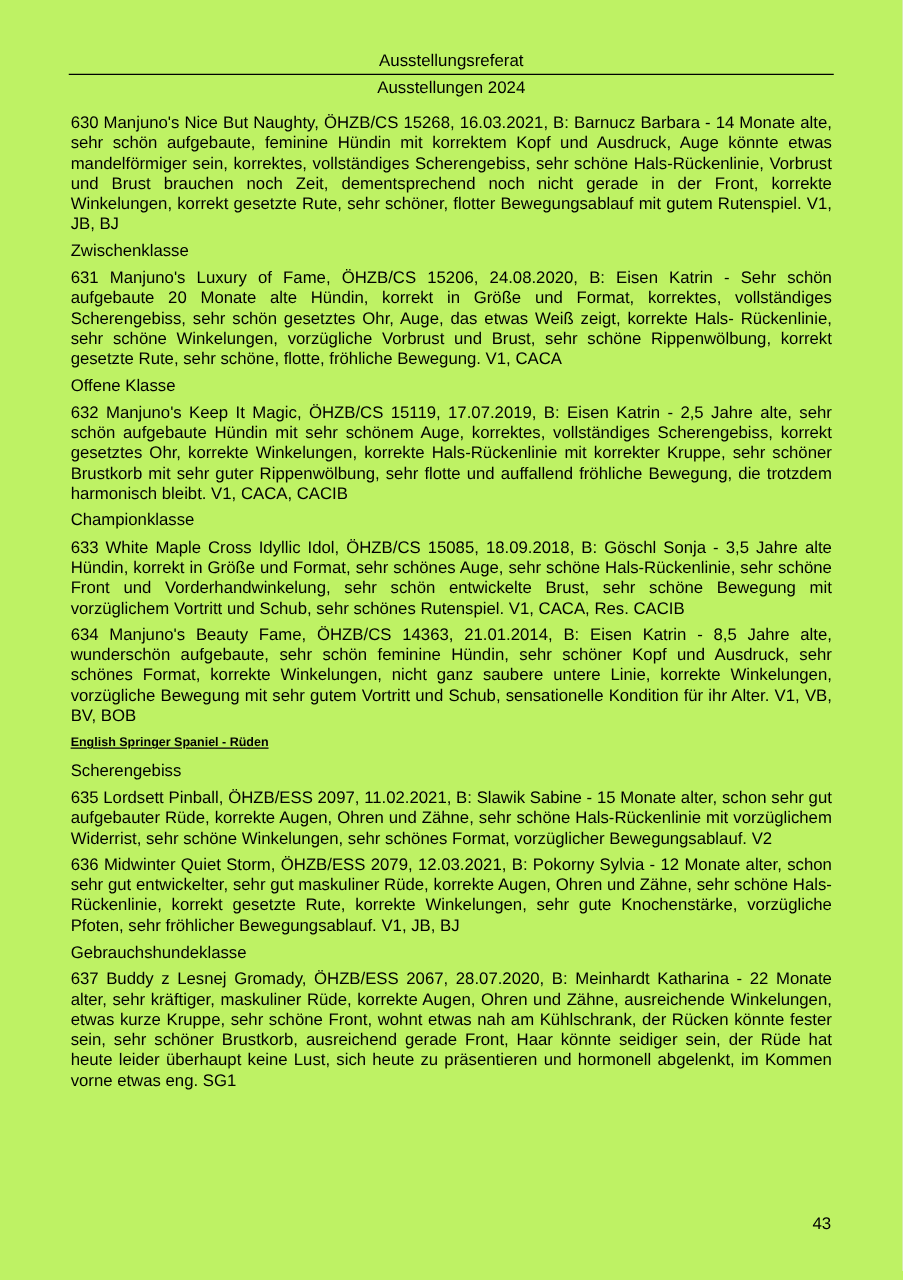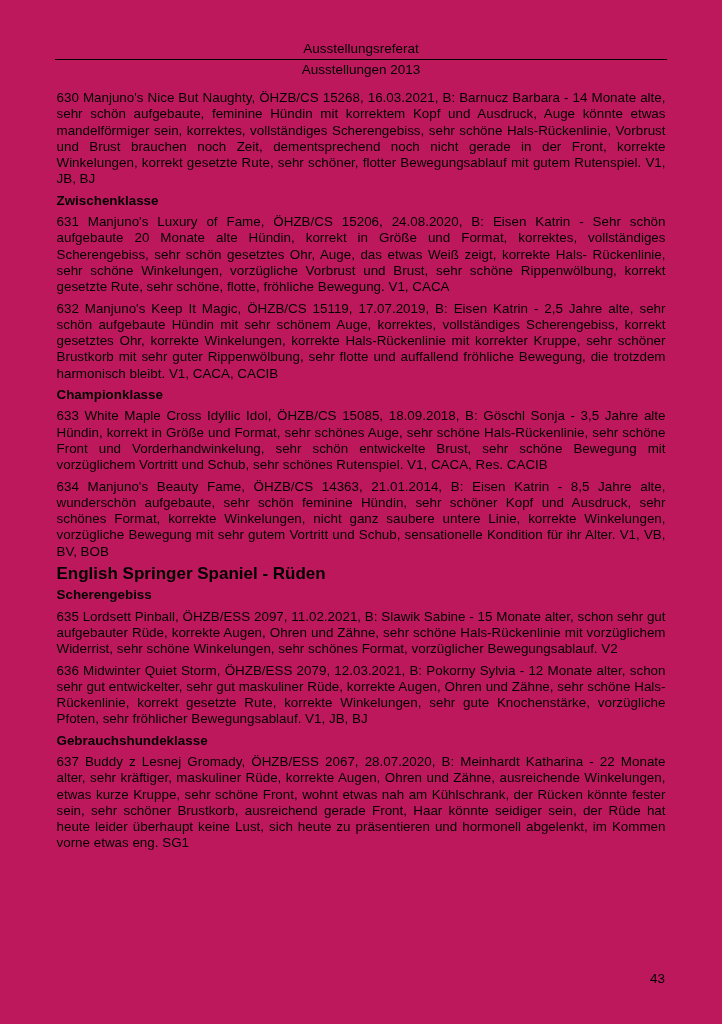--- a/index.html
+++ b/index.html
@@ -9,7 +9,7 @@
     width: 722px;
     height: 1024px;
     margin: 0 auto;
-    background: #be185d;
+    background: #bef264;
     font-family: "Liberation Sans", sans-serif;
     color: #000000;
     overflow: hidden;

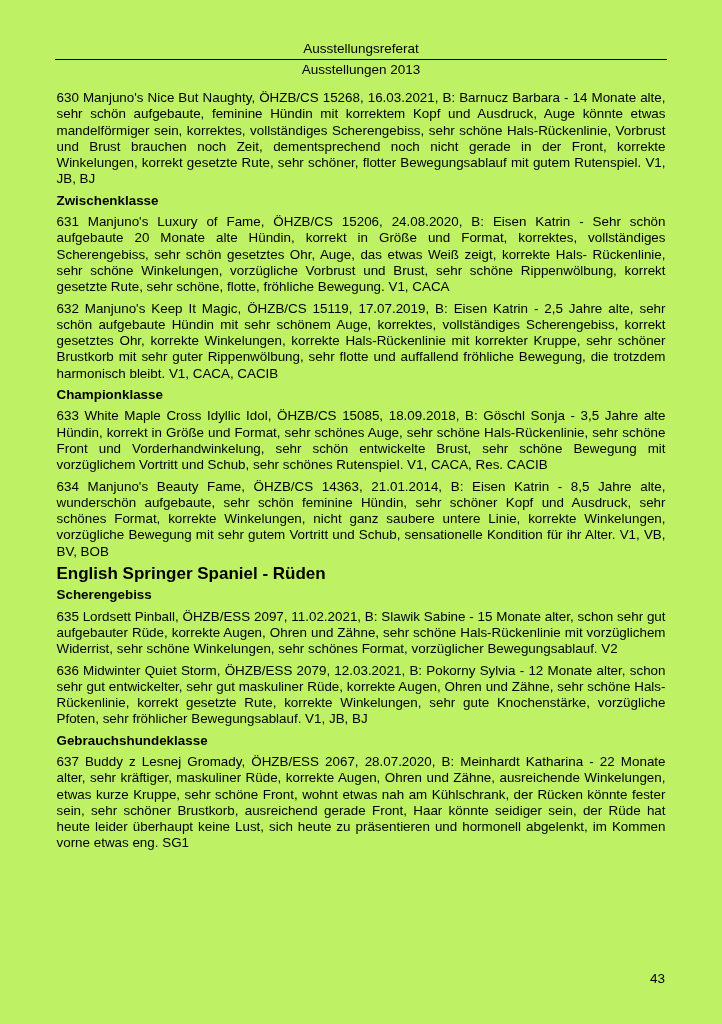--- a/index.html
+++ b/index.html
@@ -66,7 +66,7 @@
   <div class="doc-header">
     <div class="header-line">Ausstellungsreferat</div>
     <div class="rule"></div>
-    <div class="header-line">Ausstellungen 2013</div>
+    <div class="header-line">Ausstellungen 2024</div>
   </div>
 
   <div class="doc-body">

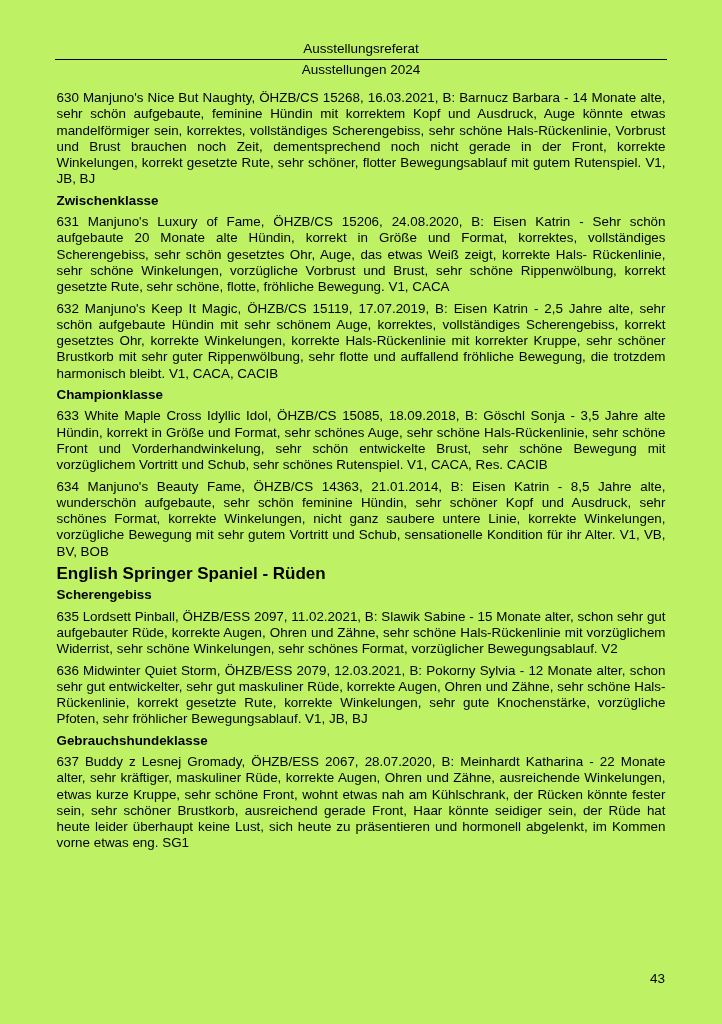--- a/index.html
+++ b/index.html
@@ -42,7 +42,7 @@
   }
   .doc-body h3.class-heading {
     font-size: 13.4px;
-    font-weight: bold;
+    font-weight: normal;
     margin: 4px 0 5px 0;
   }
   .doc-body h2.breed-heading {

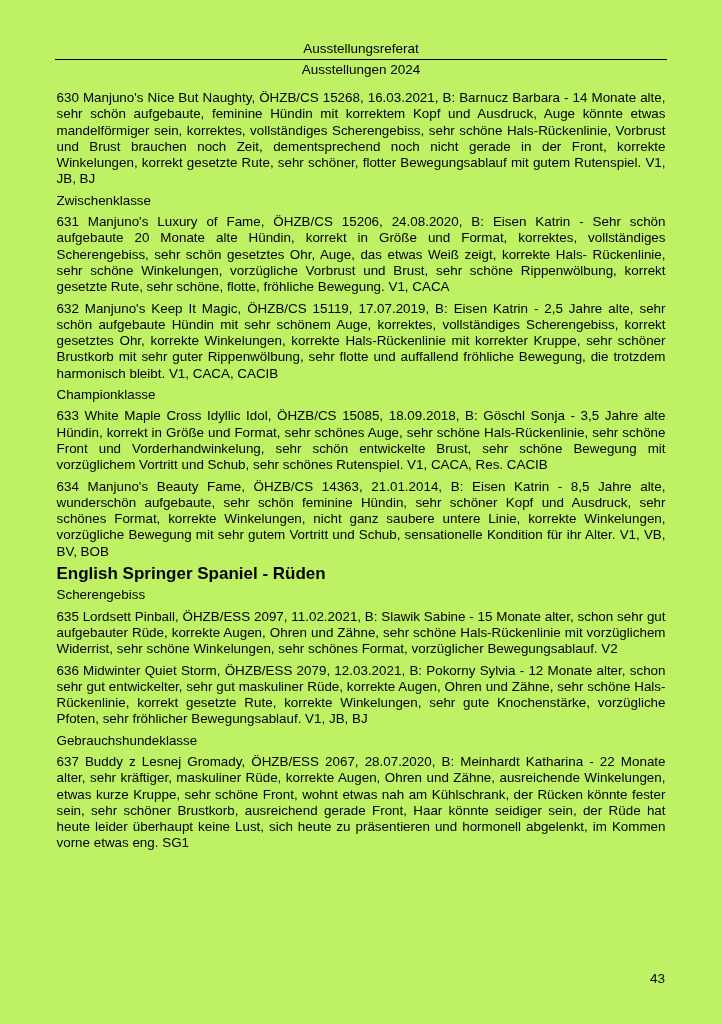--- a/index.html
+++ b/index.html
@@ -77,6 +77,7 @@
 
     <p class="entry">631 Manjuno's Luxury of Fame, ÖHZB/CS 15206, 24.08.2020, B: Eisen Katrin - Sehr schön aufgebaute 20 Monate alte Hündin, korrekt in Größe und Format, korrektes, vollständiges Scherengebiss, sehr schön gesetztes Ohr, Auge, das etwas Weiß zeigt, korrekte Hals- Rückenlinie, sehr schöne Winkelungen, vorzügliche Vorbrust und Brust, sehr schöne Rippenwölbung, korrekt gesetzte Rute, sehr schöne, flotte, fröhliche Bewegung. V1, CACA</p>
 
+    <h3 class="class-heading">Offene Klasse</h3>
 
     <p class="entry">632 Manjuno's Keep It Magic, ÖHZB/CS 15119, 17.07.2019, B: Eisen Katrin - 2,5 Jahre alte, sehr schön aufgebaute Hündin mit sehr schönem Auge, korrektes, vollständiges Scherengebiss, korrekt gesetztes Ohr, korrekte Winkelungen, korrekte Hals-Rückenlinie mit korrekter Kruppe, sehr schöner Brustkorb mit sehr guter Rippenwölbung, sehr flotte und auffallend fröhliche Bewegung, die trotzdem harmonisch bleibt. V1, CACA, CACIB</p>
 

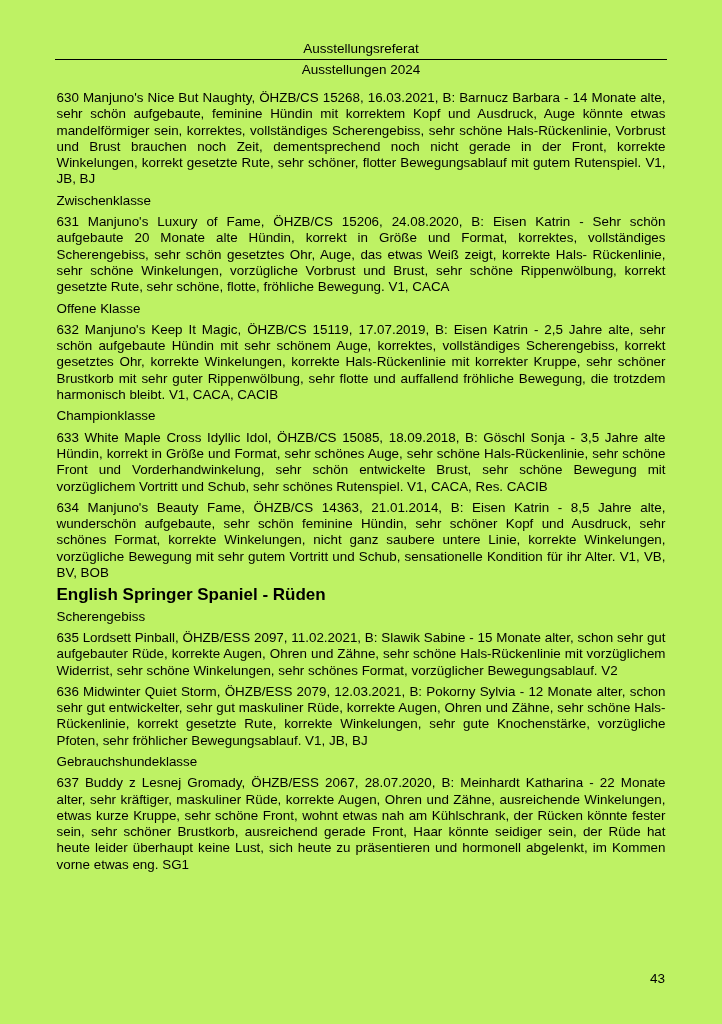--- a/index.html
+++ b/index.html
@@ -46,8 +46,9 @@
     margin: 4px 0 5px 0;
   }
   .doc-body h2.breed-heading {
-    font-size: 17px;
+    font-size: 10px;
     font-weight: bold;
+    text-decoration: underline;
     margin: 6px 0 5px 0;
   }
   .page-number {

